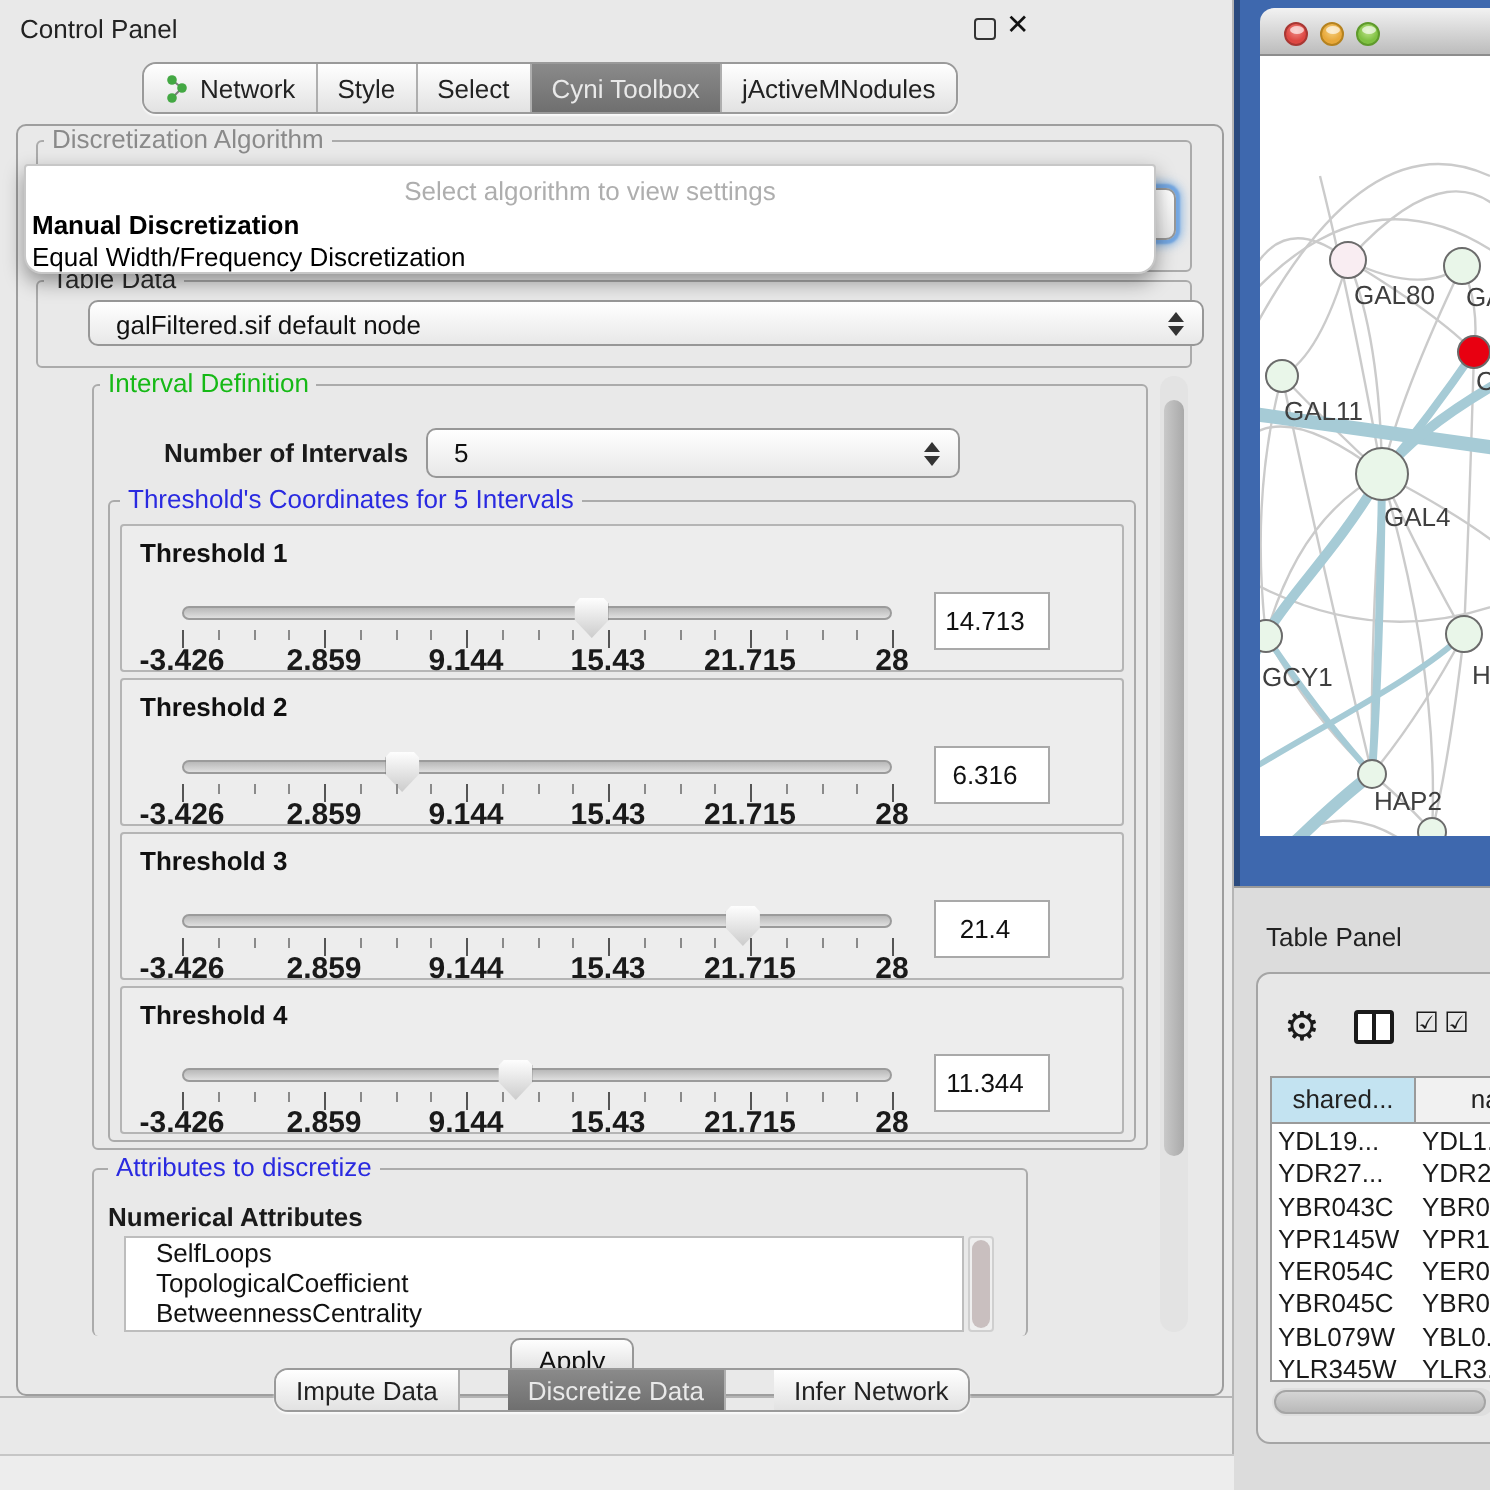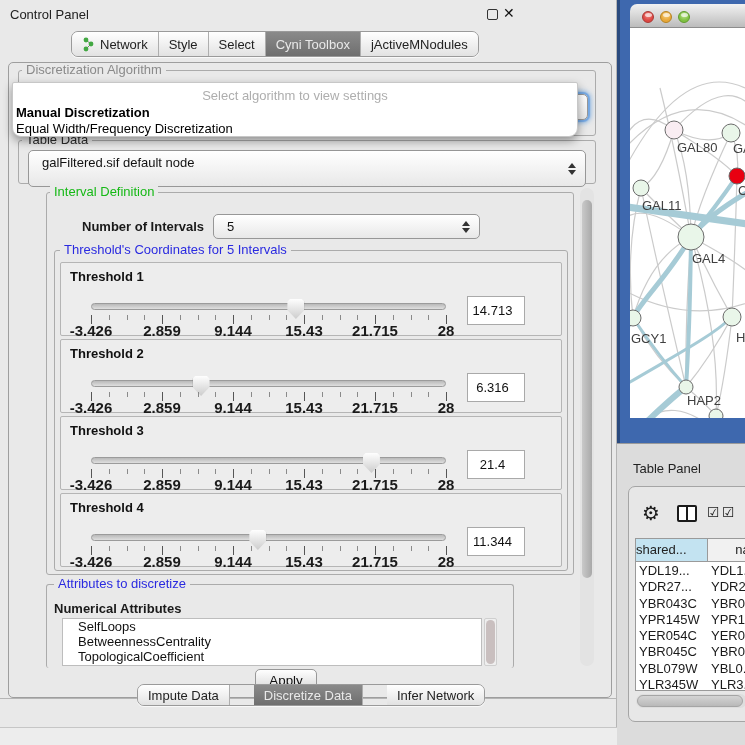--- a/index.html
+++ b/index.html
@@ -50,7 +50,7 @@
 
   .algo-combo { left:28px; top:94px; width:560px; height:26px;
                 box-shadow:0 0 1px 2px #74a7e2, 0 0 5px 3px rgba(110,165,224,.75); }
-  .gf-combo { left:28px; top:150px; width:558px; height:37px; }
+  .gf-combo { left:44px; top:150px; width:558px; height:23px; }
   .ni-combo { left:213px; top:214px; width:267px; height:25px; }
   .ni-label { left:82px; top:219px; font-weight:bold; }
 

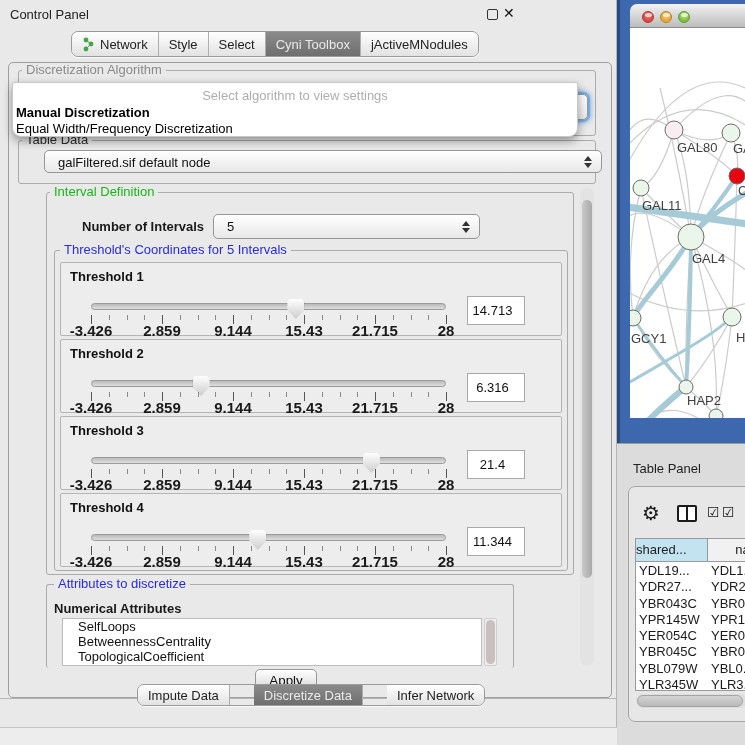--- a/index.html
+++ b/index.html
@@ -123,7 +123,7 @@
   .ttable { left:635px; top:538px; width:113px; height:153px; background:#fff; border:1px solid #9a9a9a; }
   .thead { position:absolute; left:0; top:0; height:23px; display:flex; width:200px; }
   .th1 { width:72px; background:#c3e3f1; border-right:1px solid #9a9a9a; border-bottom:1px solid #9a9a9a;
-         line-height:22px; color:#222; }
+         text-align:center; line-height:22px; color:#222; }
   .th2 { width:80px; background:#f1f1f1; border-bottom:1px solid #9a9a9a; text-align:center; line-height:22px; color:#222; }
   .t-rows { position:absolute; left:0; top:24px; width:200px; }
   .trow { display:flex; height:16.3px; }

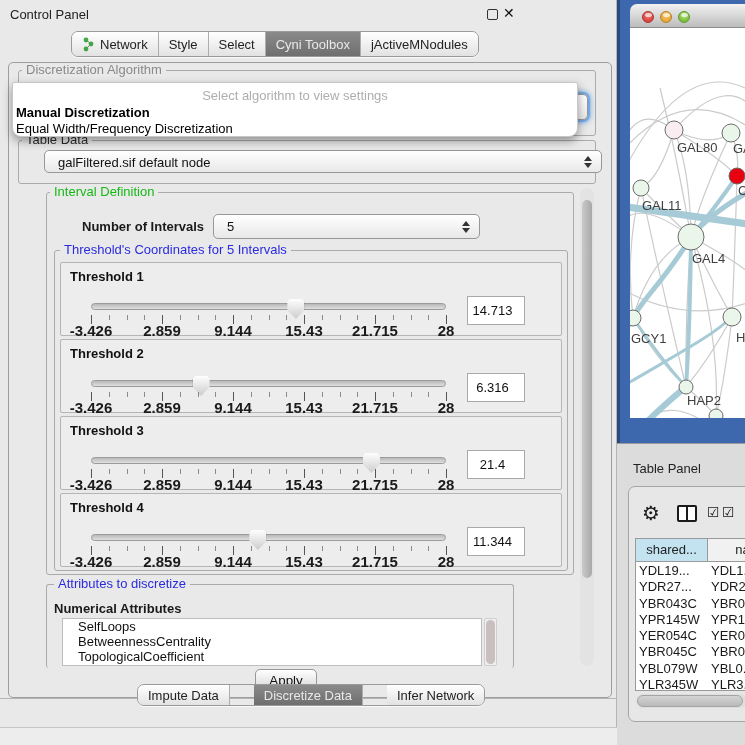--- a/index.html
+++ b/index.html
@@ -361,8 +361,8 @@
   <div class="abs attr-sub">Numerical Attributes</div>
   <div class="abs attr-list" id="attr-list">
       <div class="attr-item">SelfLoops</div>
+      <div class="attr-item">TopologicalCoefficient</div>
       <div class="attr-item">BetweennessCentrality</div>
-      <div class="attr-item">TopologicalCoefficient</div>
     </div>
   <div class="abs attr-sb">
       <div class="attr-sb-thumb"></div>

